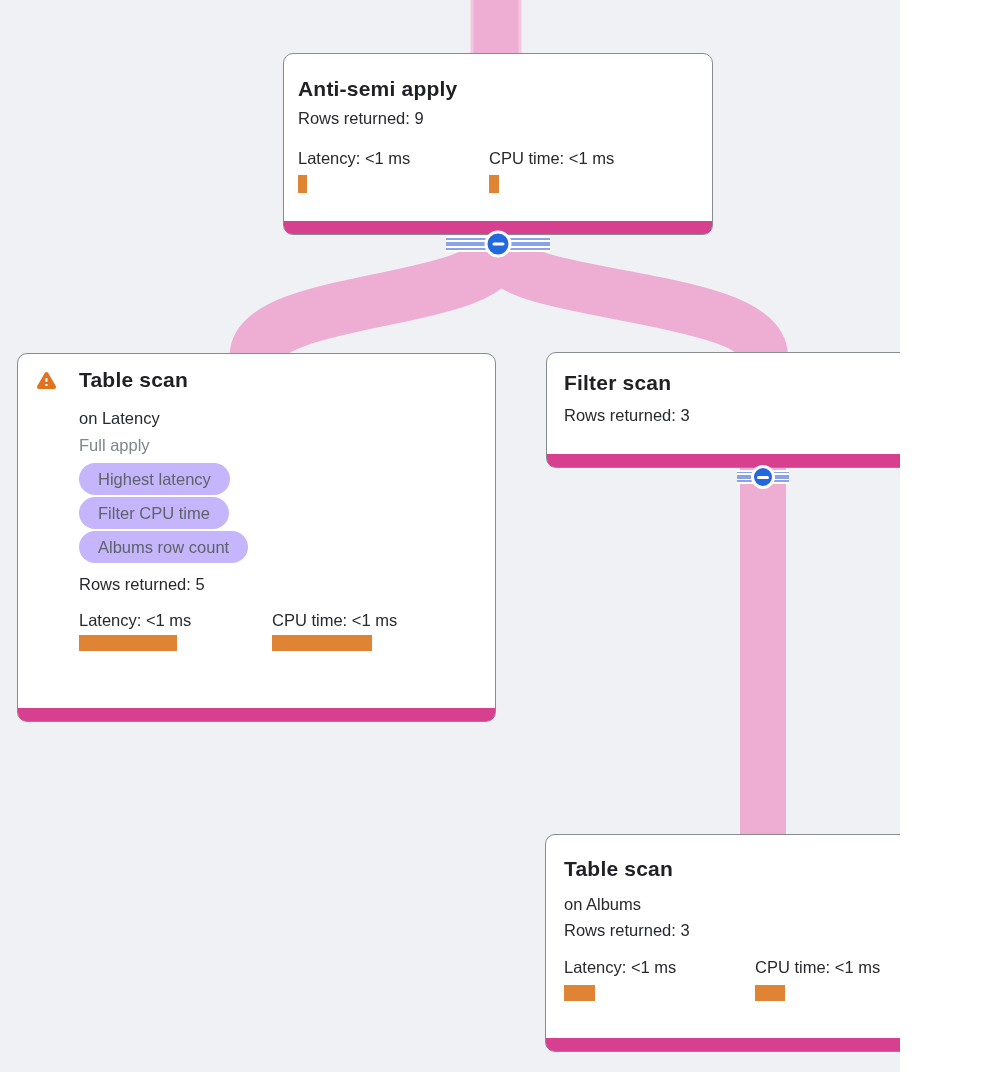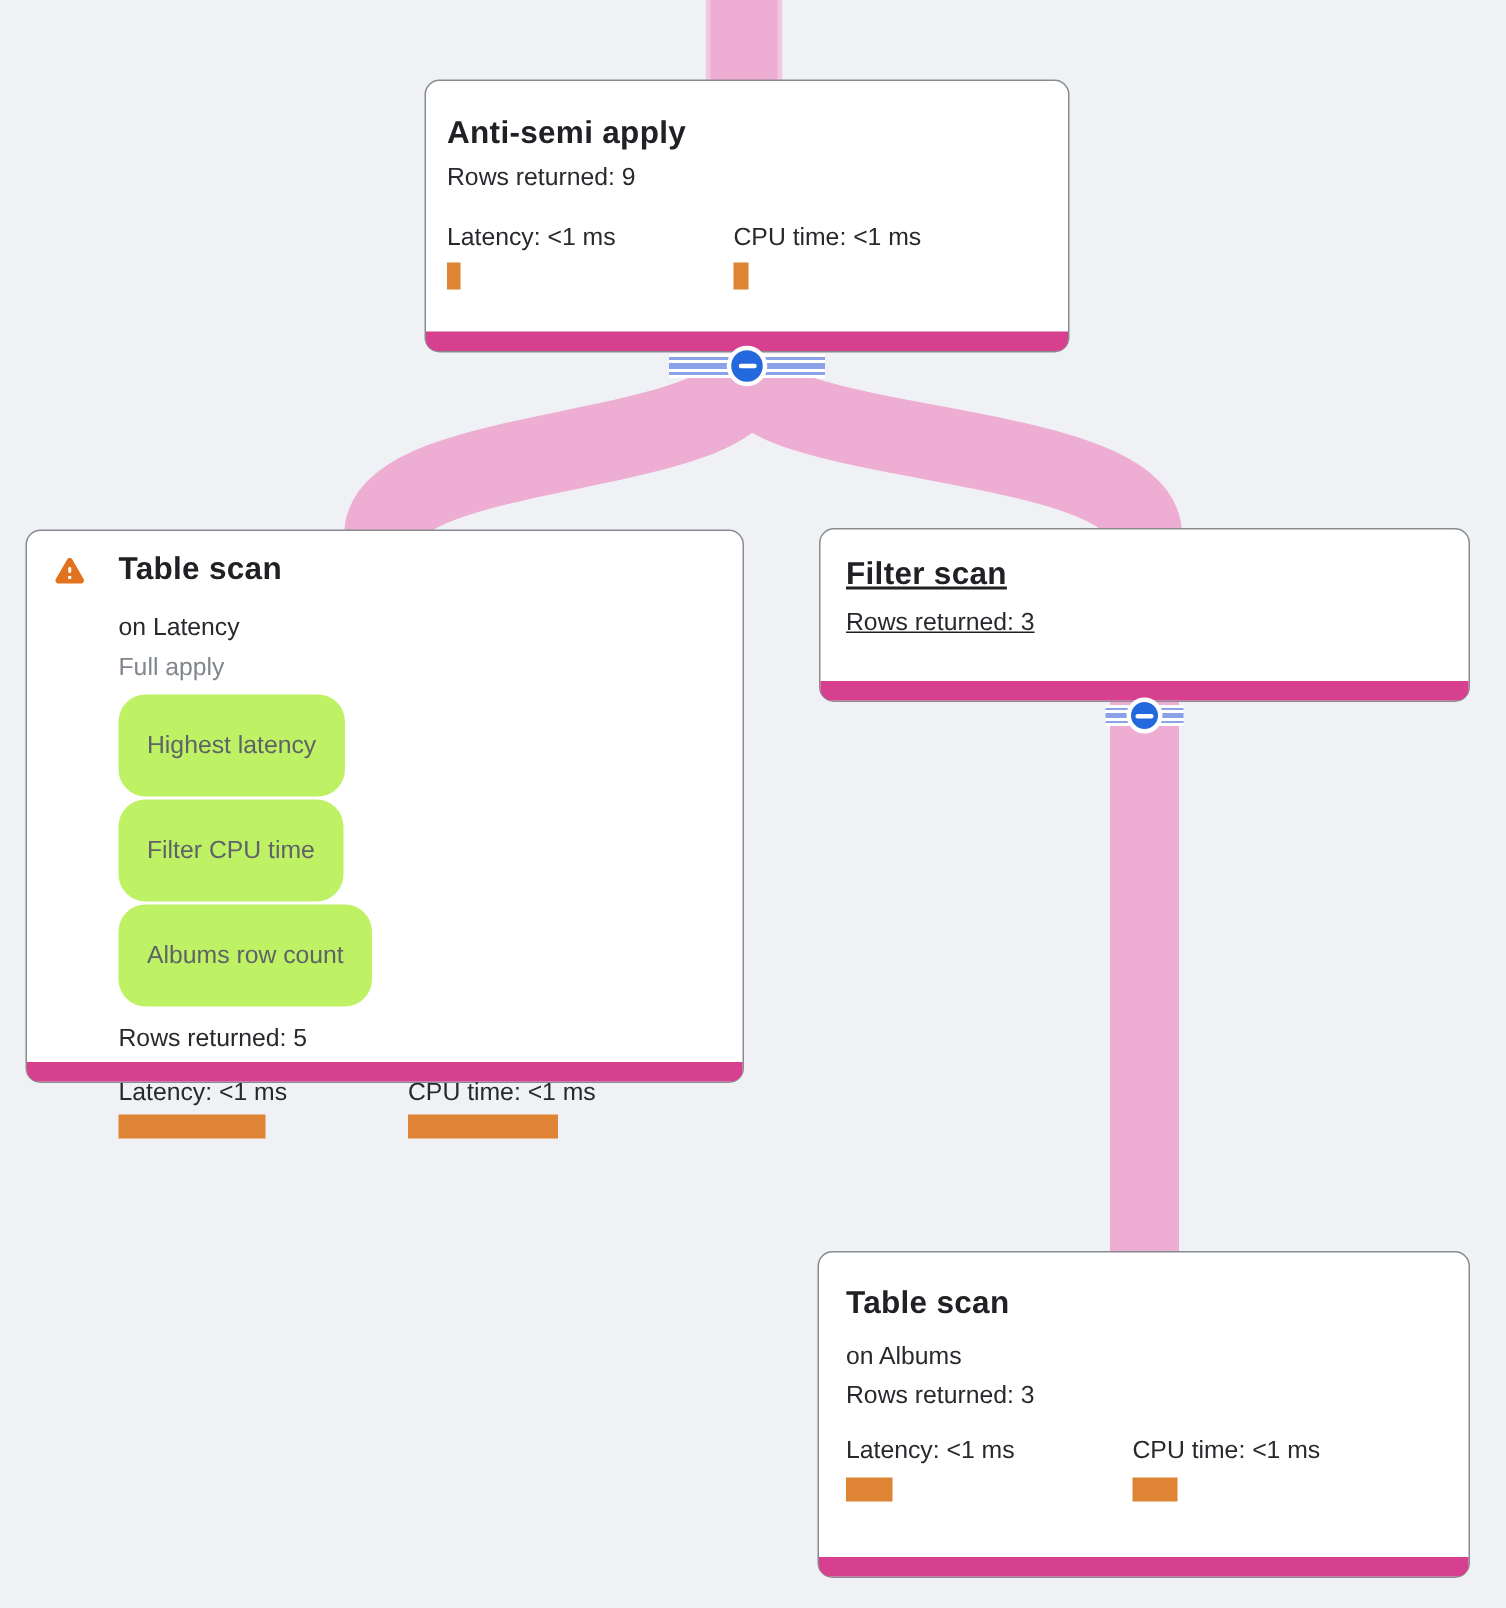--- a/index.html
+++ b/index.html
@@ -4,7 +4,7 @@
 <style>
   html,body { margin:0; padding:0; }
   .canvas {
-    position:relative; width:1004px; height:1072px;
+    position:relative; width:900px; height:1072px;
     background:#eff1f4; overflow:hidden;
     font-family:"Liberation Sans", sans-serif;
     color:#202124;

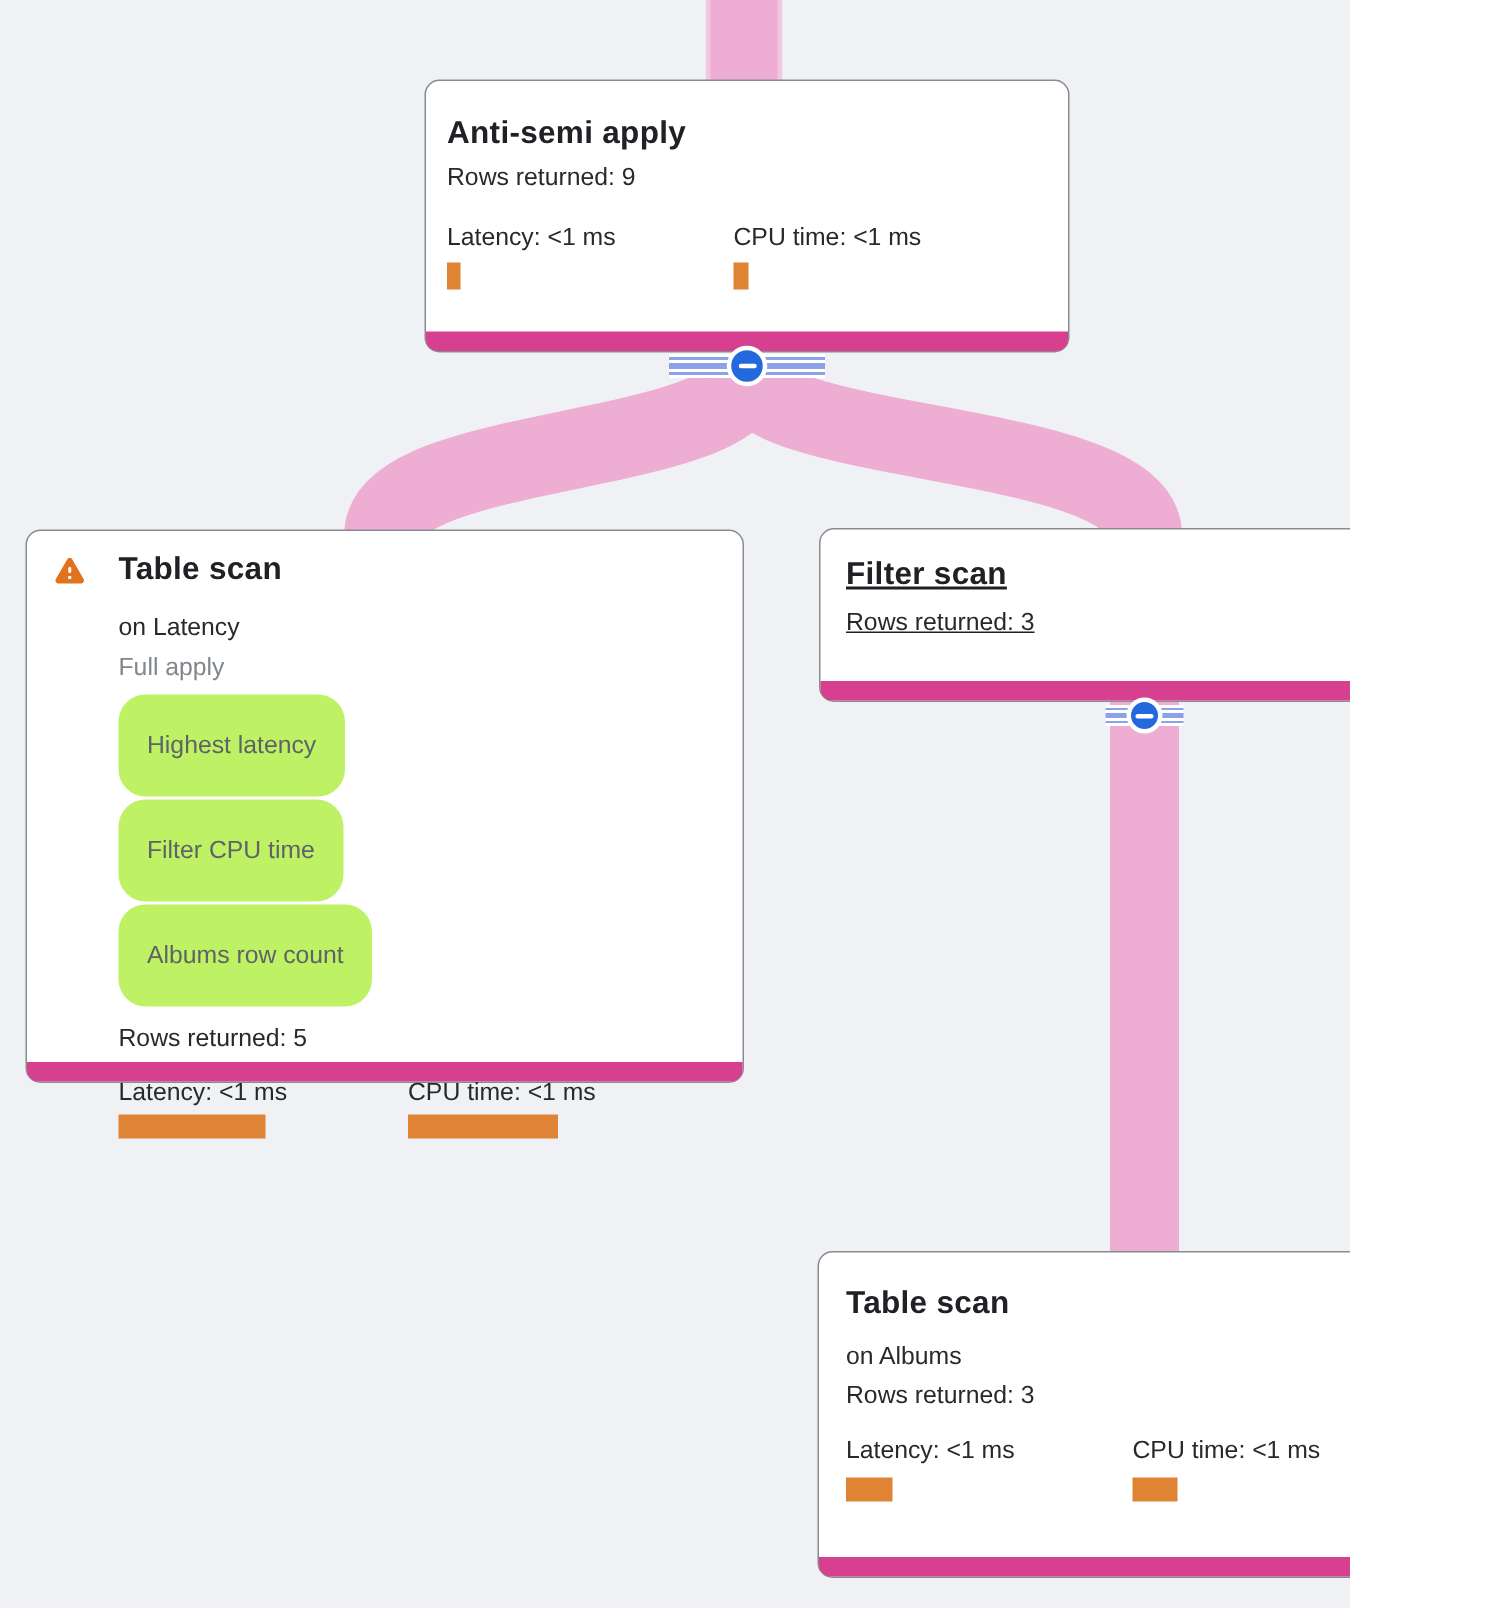--- a/index.html
+++ b/index.html
@@ -43,7 +43,7 @@
   
   .n-top    { left:283px; top:53px;  width:430px; height:182px; padding:21px 14px 0 14px; }
   .n-left   { left:17px;  top:353px; width:479px; height:369px; padding:12px 14px 0 15px; }
-  .n-filter { left:546px; top:352px; width:434px; height:116px; padding:16px 17px 0 17px;text-decoration:underline; }
+  .n-filter { left:546px; top:352px; width:434px; height:116px; padding:16px 17px 0 17px; }
   .n-bottom { left:545px; top:834px; width:435px; height:218px; padding:20px 17px 0 18px; }
   .n-left .content { margin-left:46px; margin-top:12px; }
   .n-top .node-line { margin-top:5px; line-height:23px; }

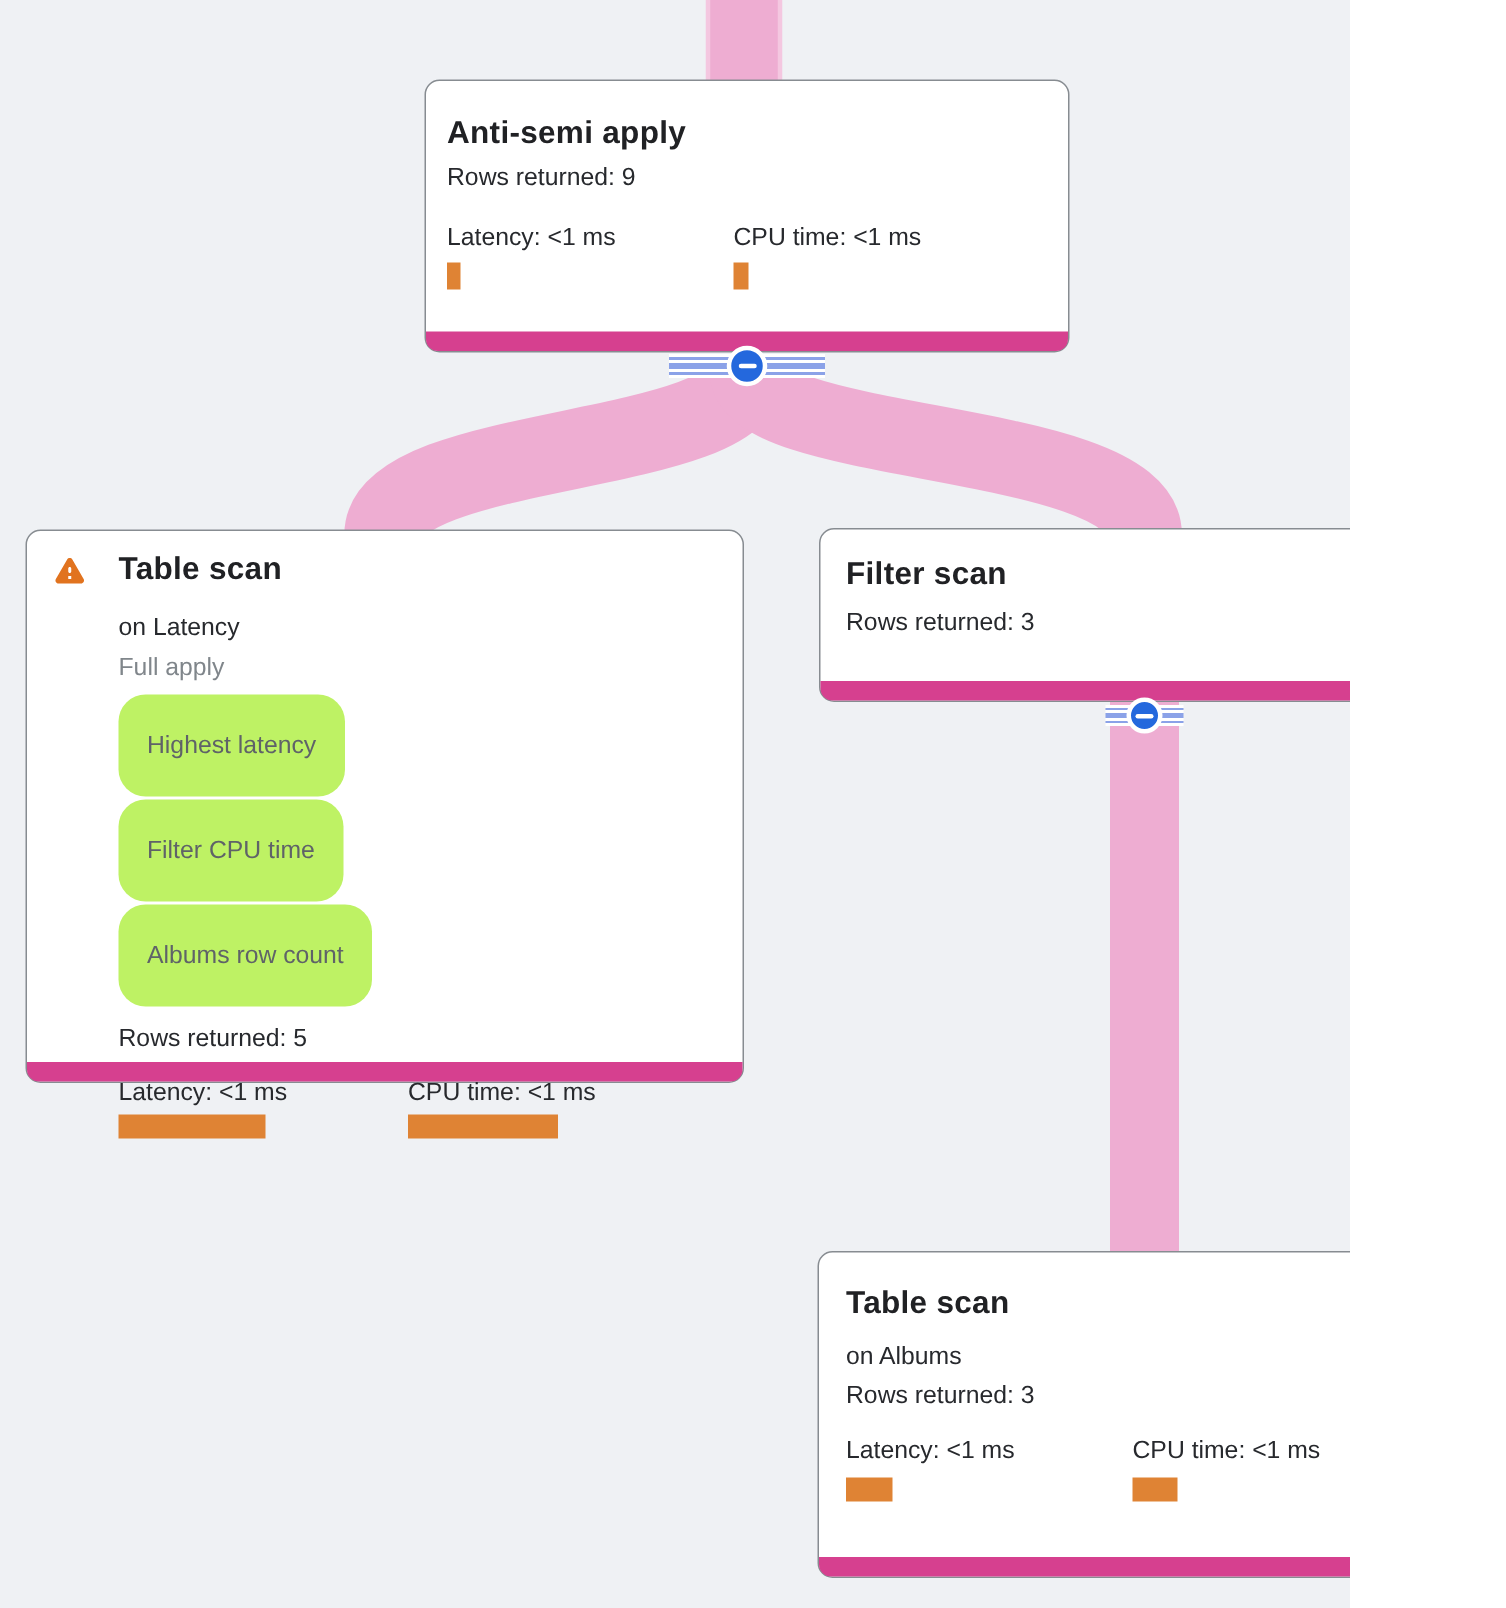--- a/index.html
+++ b/index.html
@@ -30,8 +30,8 @@
 
   .badge-row { margin-top:4px; }
   .badge {
-    display:table; background:#bef264; color:#5f6368;
-    font-size:16.5px; line-height:20px; padding:24px 19px;
+    display:table; background:#c4b5fd; color:#5f6368;
+    font-size:16.5px; line-height:20px; padding:6px 19px;
     border-radius:18px; margin-top:2px;
   }
 

